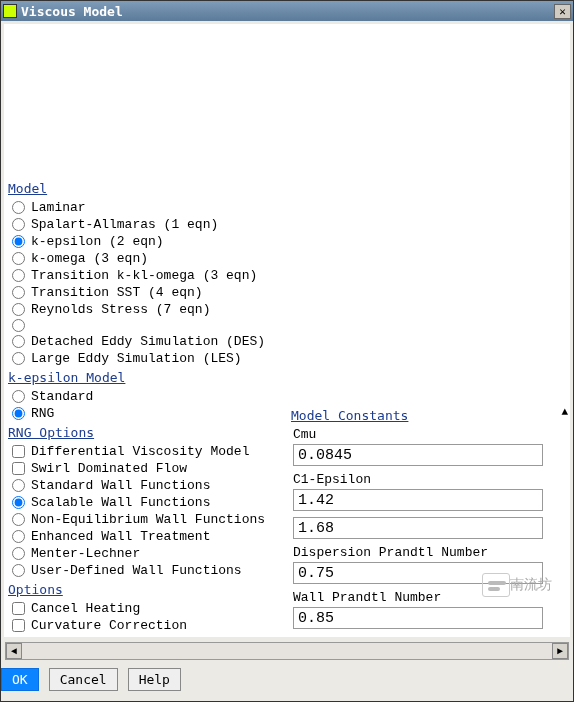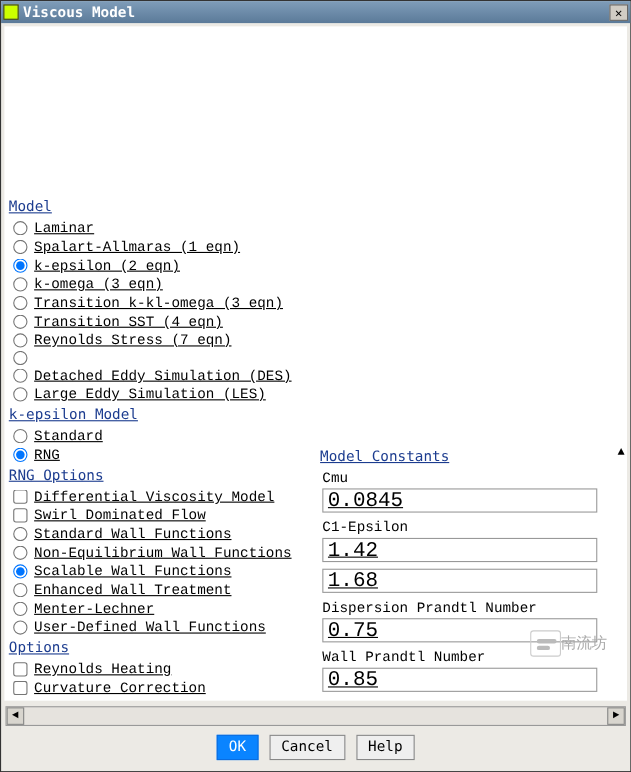--- a/index.html
+++ b/index.html
@@ -13,7 +13,7 @@
 .col { flex: 1; overflow-y: auto; }
 .col-right { position: relative; }
 .group-title { color: #1c3c8f; text-decoration: underline; margin: 4px 2px 4px 2px; font-family: "SimSun",monospace; }
-.radio-row, .check-row { display: flex; align-items: center; margin: 2px 4px; font-family: "Courier New","SimSun",monospace; text-decoration: underline; }
+.radio-row, .check-row { display: flex; align-items: center; margin: 2px 4px; font-family: "Courier New","SimSun",monospace; }
 .radio-row input, .check-row input { margin: 0 6px 0 2px; }
 .field-label { margin: 4px 4px 2px 4px; color: #000; font-family: Liberation Mono, monospace; }
 .field-input { width: 250px; margin: 0 4px 6px 4px; }

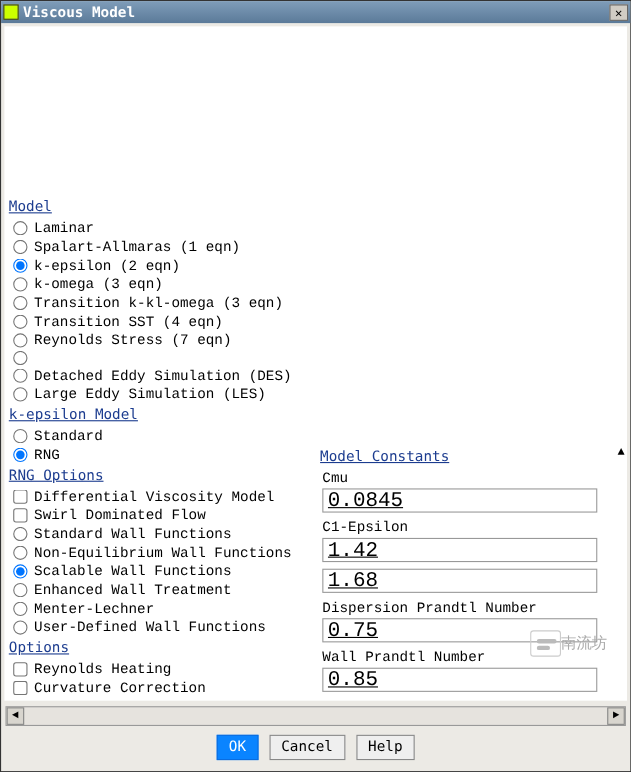--- a/index.html
+++ b/index.html
@@ -17,7 +17,7 @@
 .radio-row input, .check-row input { margin: 0 6px 0 2px; }
 .field-label { margin: 4px 4px 2px 4px; color: #000; font-family: Liberation Mono, monospace; }
 .field-input { width: 250px; margin: 0 4px 6px 4px; }
-.field-input input { width: 100%; border: 1px solid #999; padding: 3px 4px; font-family: "Courier New",monospace; font-size: 19px; height: 22px; background: #fff; text-decoration: underline; }
+.field-input input { width: 100%; border: 1px solid #999; padding: 3px 4px; font-family: "Courier New",monospace; font-size: 15px; height: 22px; background: #fff; }
 .right-arrow { position: absolute; top: 2px; right: 0; font-size: 11px; color: #000; }
 .hscroll { height: 18px; background: #e6e3de; border: 1px solid #999; margin: 2px 4px; position: relative; }
 .hscroll .larr, .hscroll .rarr { position: absolute; top: 0; width: 16px; height: 100%; background: #d8d5ce; border: 1px solid #888; display:flex; align-items:center; justify-content:center; font-size:10px; }

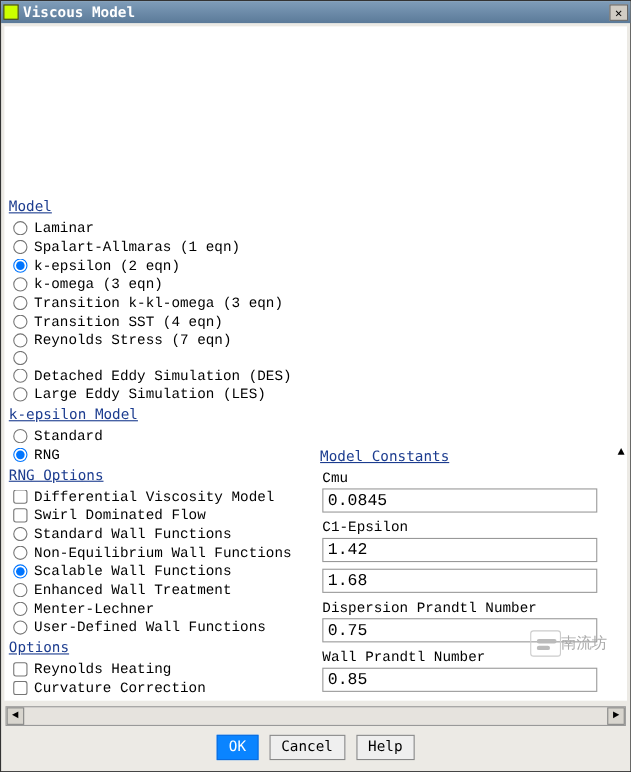--- a/index.html
+++ b/index.html
@@ -111,12 +111,12 @@
           <span>Standard Wall Functions</span>
         </label>
       <label class="radio-row">
+          <input type="radio" name="nw" checked="" style="">
+          <span>Scalable Wall Functions</span>
+        </label>
+      <label class="radio-row">
           <input type="radio" name="nw" style="">
           <span>Non-Equilibrium Wall Functions</span>
-        </label>
-      <label class="radio-row">
-          <input type="radio" name="nw" checked="" style="">
-          <span>Scalable Wall Functions</span>
         </label>
       <label class="radio-row">
           <input type="radio" name="nw" style="">

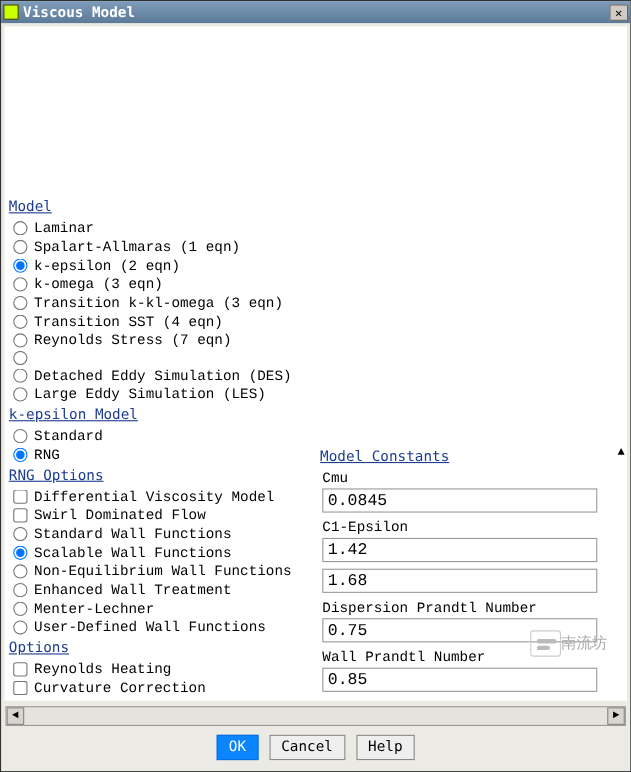--- a/index.html
+++ b/index.html
@@ -134,7 +134,7 @@
       <div class="group-title">Options</div>
       <label class="check-row">
           <input type="checkbox" style="">
-          <span>Reynolds Heating</span>
+          <span>Cancel Heating</span>
         </label>
       <label class="check-row">
           <input type="checkbox" style="">

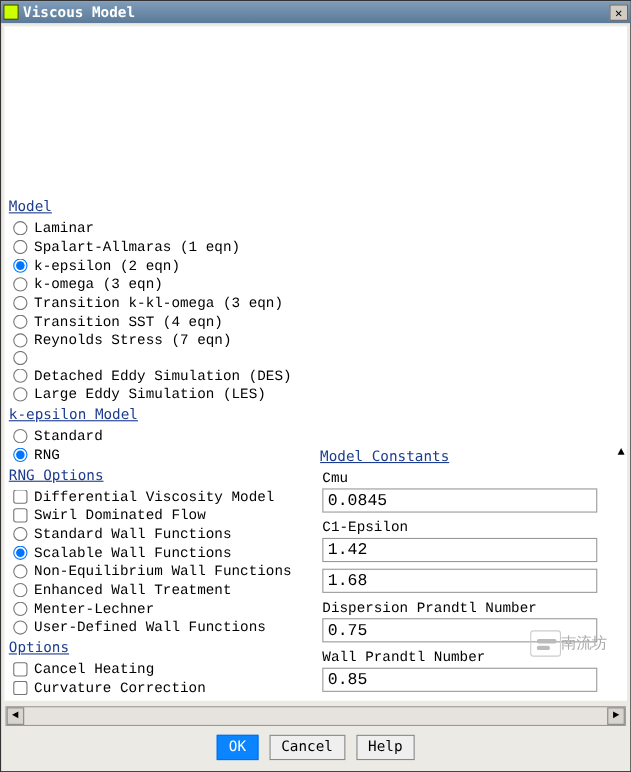--- a/index.html
+++ b/index.html
@@ -22,7 +22,7 @@
 .hscroll { height: 18px; background: #e6e3de; border: 1px solid #999; margin: 2px 4px; position: relative; }
 .hscroll .larr, .hscroll .rarr { position: absolute; top: 0; width: 16px; height: 100%; background: #d8d5ce; border: 1px solid #888; display:flex; align-items:center; justify-content:center; font-size:10px; }
 .hscroll .larr { left: 0; } .hscroll .rarr { right: 0; }
-.buttons { display: flex; justify-content: center; gap: 10px; padding: 6px 0 10px 0; }
+.buttons { display: flex; justify-content: flex-start; gap: 10px; padding: 6px 0 10px 0; }
 .btn { padding: 3px 10px; border: 1px solid #888; background: #efefef; font-family: "SimSun",monospace; font-size: 13px; cursor: pointer; }
 .btn.primary { background: #0a84ff; color: #fff; border-color: #0a6de0; }
 .watermark { position: absolute; bottom: 40px; right: 18px; color: #aaa; font-family: Arial,sans-serif; font-size: 14px; display:flex; align-items:center; gap:0; pointer-events:none;}

